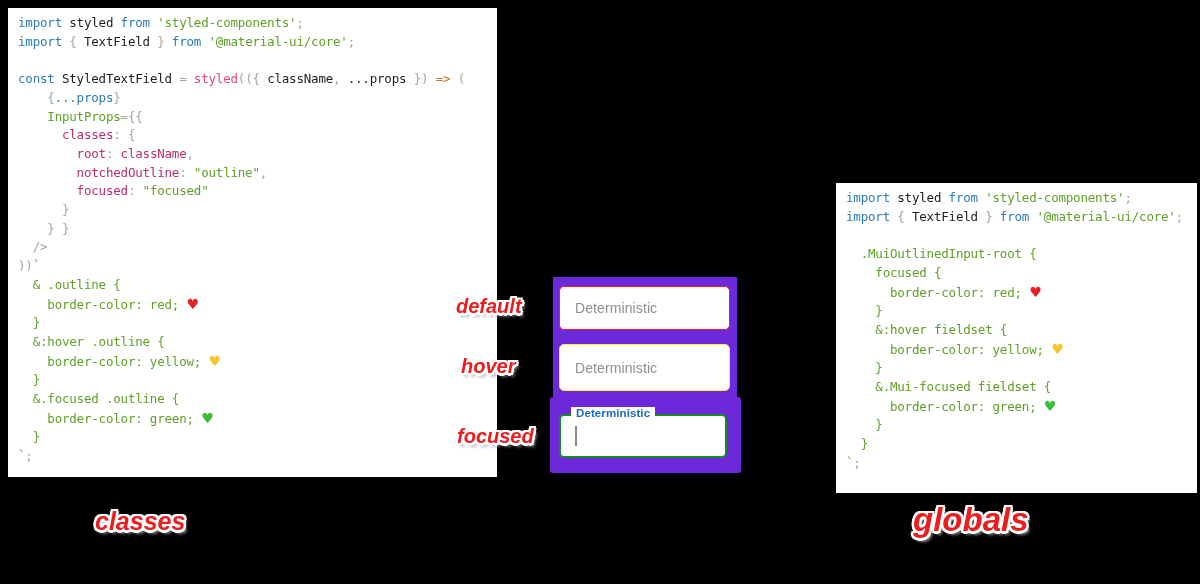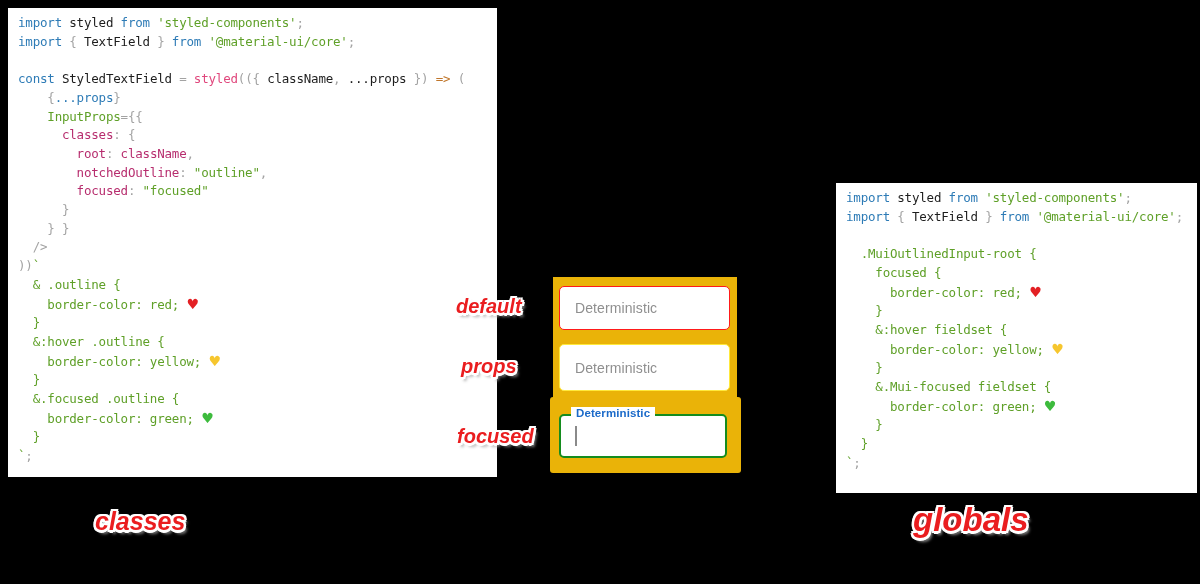--- a/index.html
+++ b/index.html
@@ -25,7 +25,7 @@
   .tk-hg{color:#3dbb3d;}
 
   
-  .demo-panel{position:absolute;background:#eab308;}
+  .demo-panel{position:absolute;background:#6d28d9;}
   #demo-a{left:553px;top:277px;width:184px;height:120px;}
   #demo-b{left:550px;top:397px;width:191px;height:76px;border-radius:3px;}
 

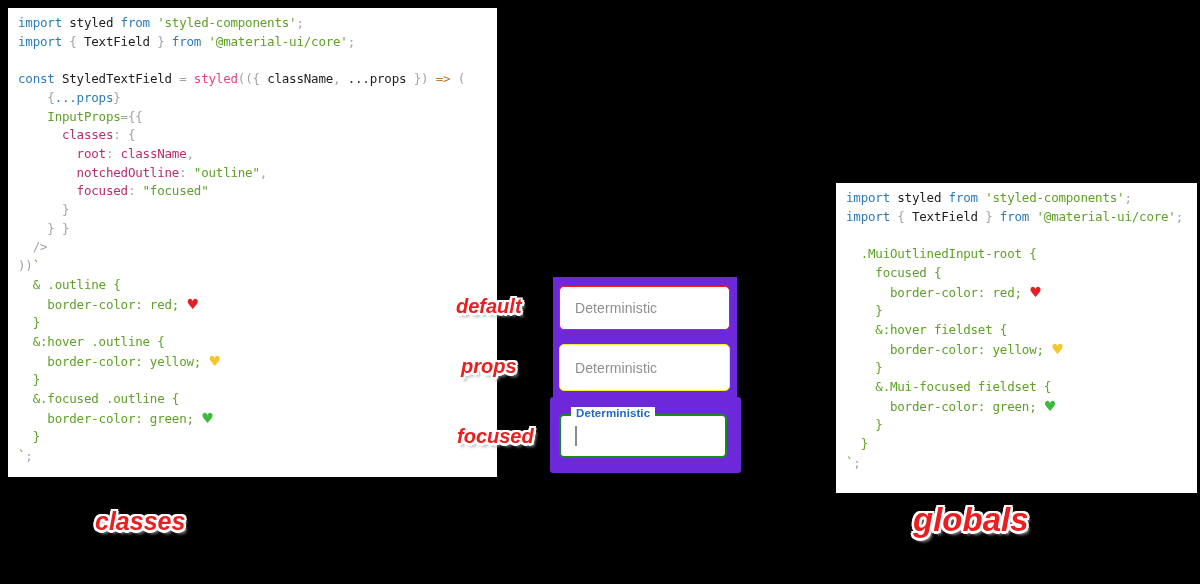--- a/index.html
+++ b/index.html
@@ -119,7 +119,7 @@
   </div>
 
   <div id="lbl-default" class="bubble-label">default</div>
-  <div id="lbl-hover" class="bubble-label">props</div>
+  <div id="lbl-hover" class="bubble-label">hover</div>
   <div id="lbl-focused" class="bubble-label">focused</div>
 
   <div id="cap-classes" class="bubble-label">classes</div>

